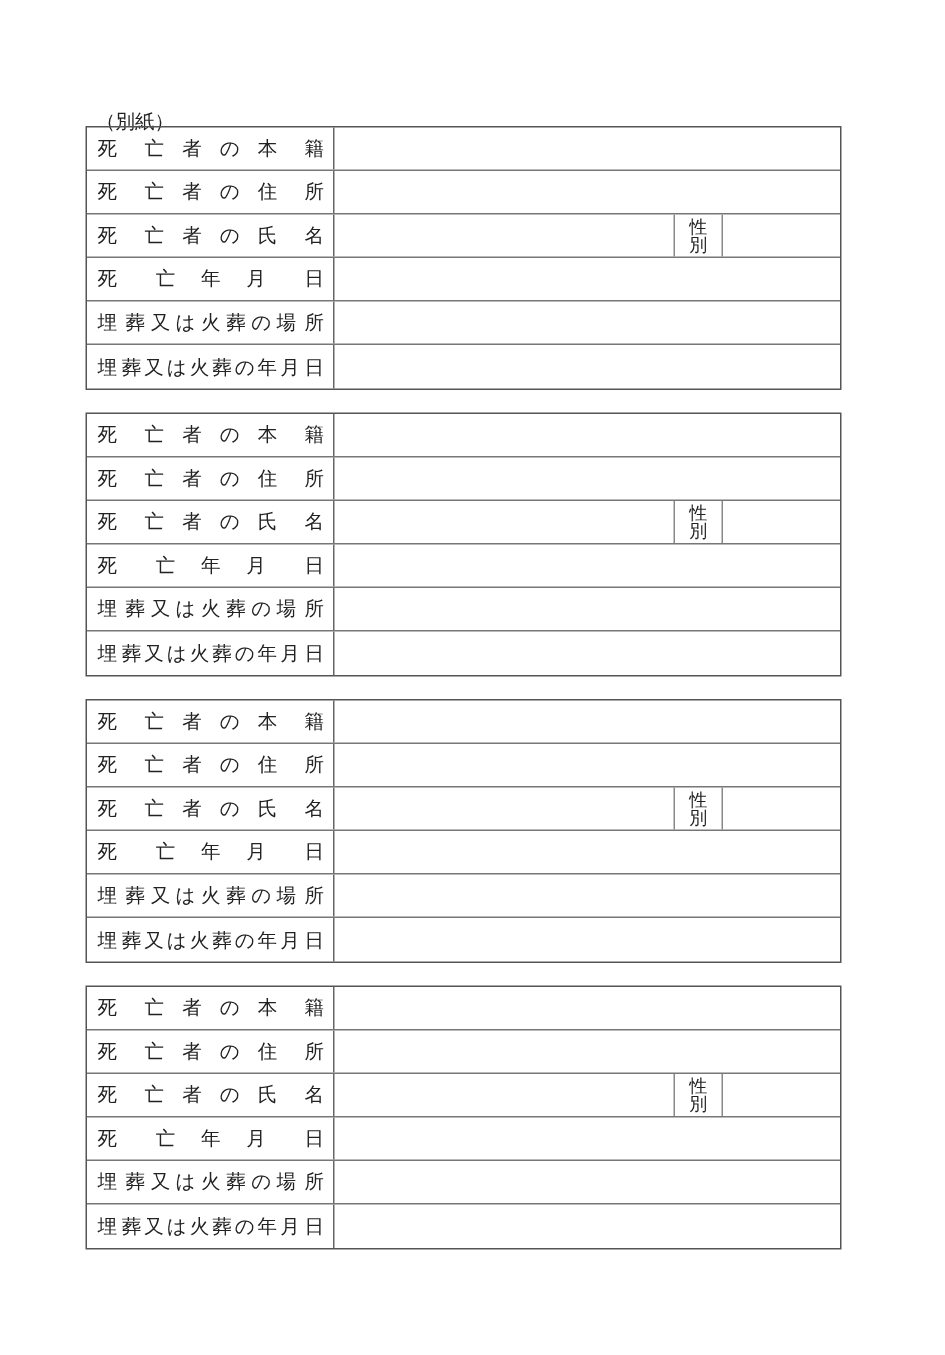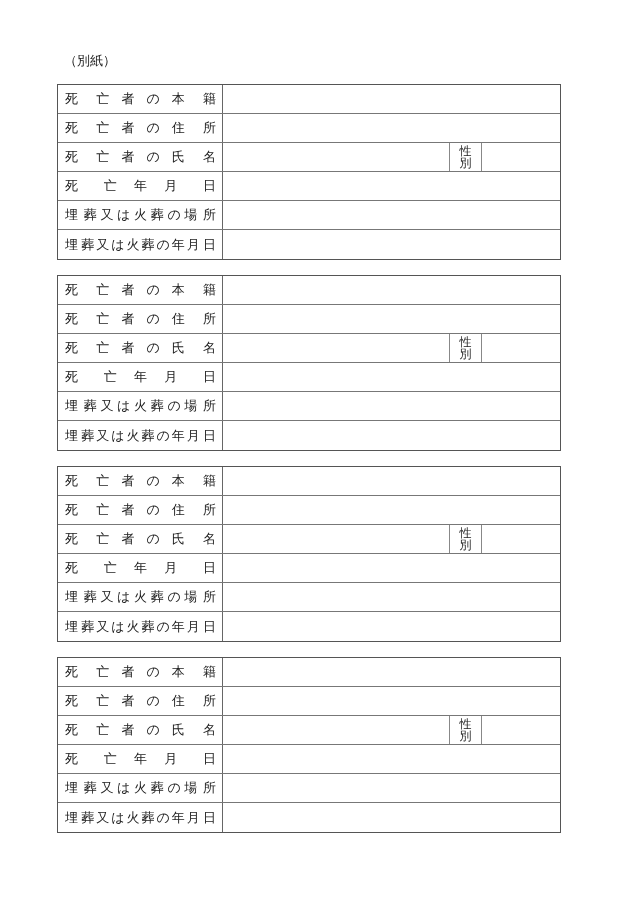--- a/index.html
+++ b/index.html
@@ -4,7 +4,7 @@
 <style>
   html, body { margin: 0; padding: 0; background: #ffffff; }
   body { width: 630px; height: 903px; position: relative; font-family: "DejaVu Serif", "Liberation Serif", serif; color: #222; }
-  .caption { position: absolute; left: 64px; top: 52px; font-size: 13px; }
+  .caption { position: absolute; left: 64px; top: 72px; font-size: 13px; }
   .block { position: absolute; left: 57px; width: 504px; border: 1px solid #555; box-sizing: border-box; }
   .row { height: 29px; display: flex; border-bottom: 1px solid #777; box-sizing: border-box; }
   .row:last-child { border-bottom: none; }

